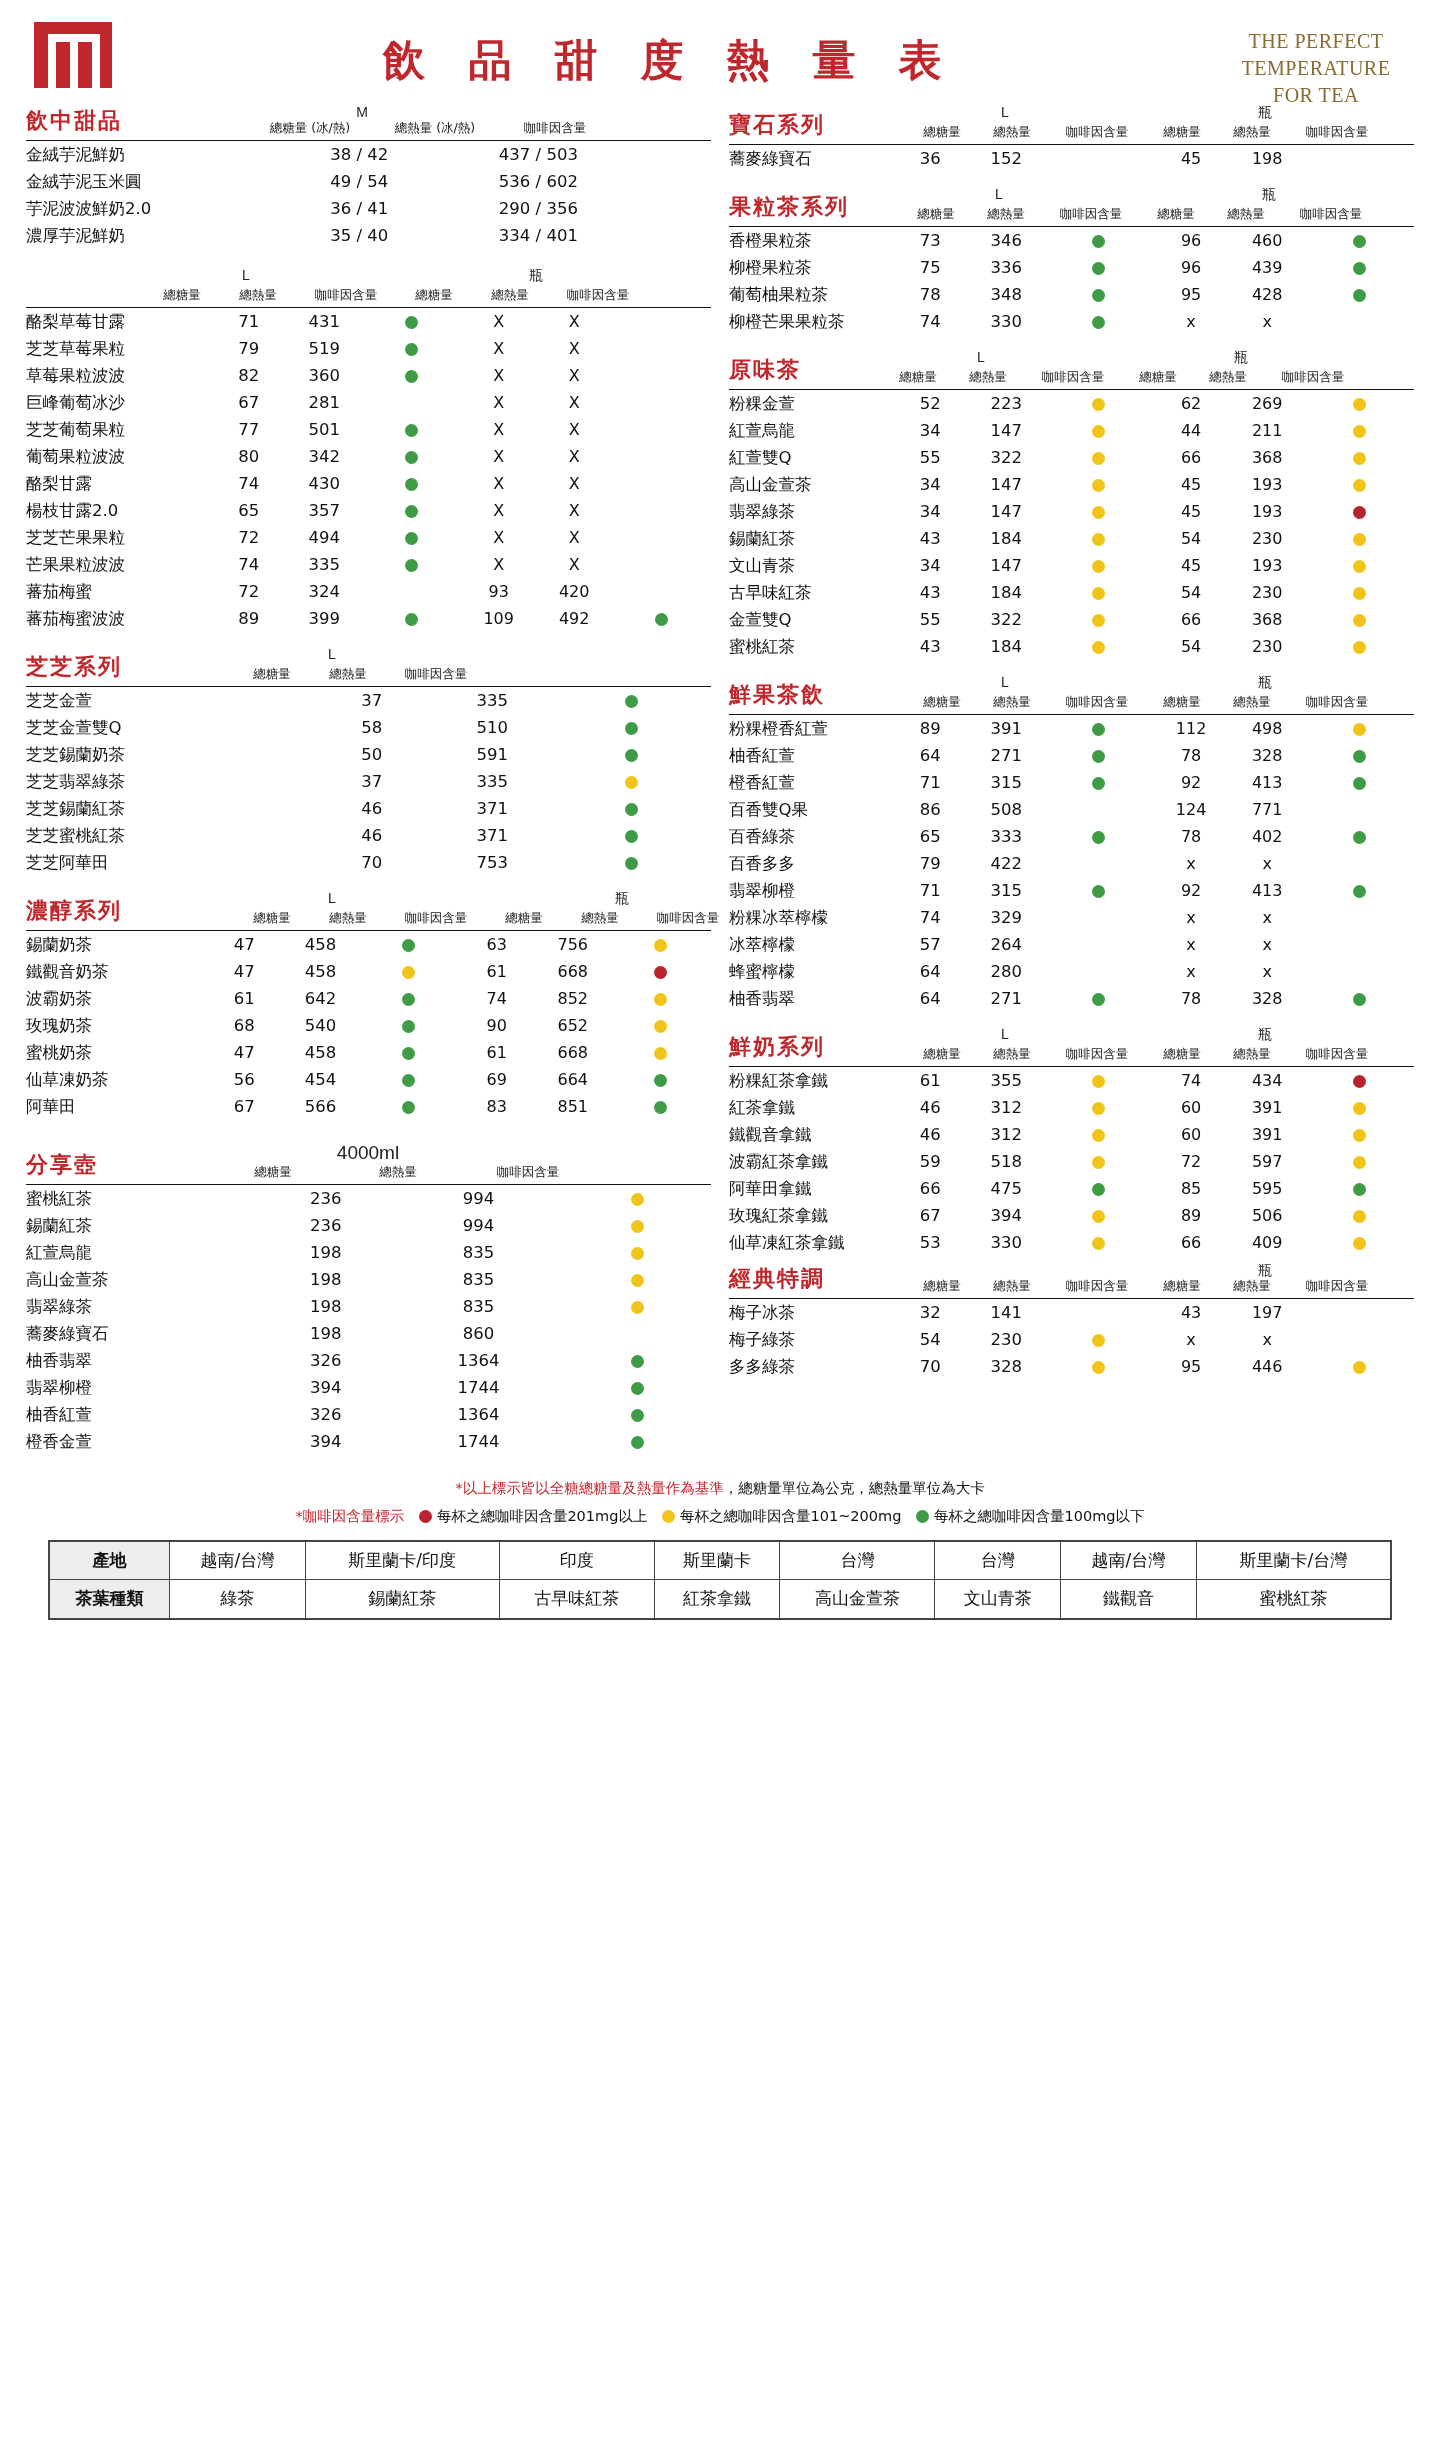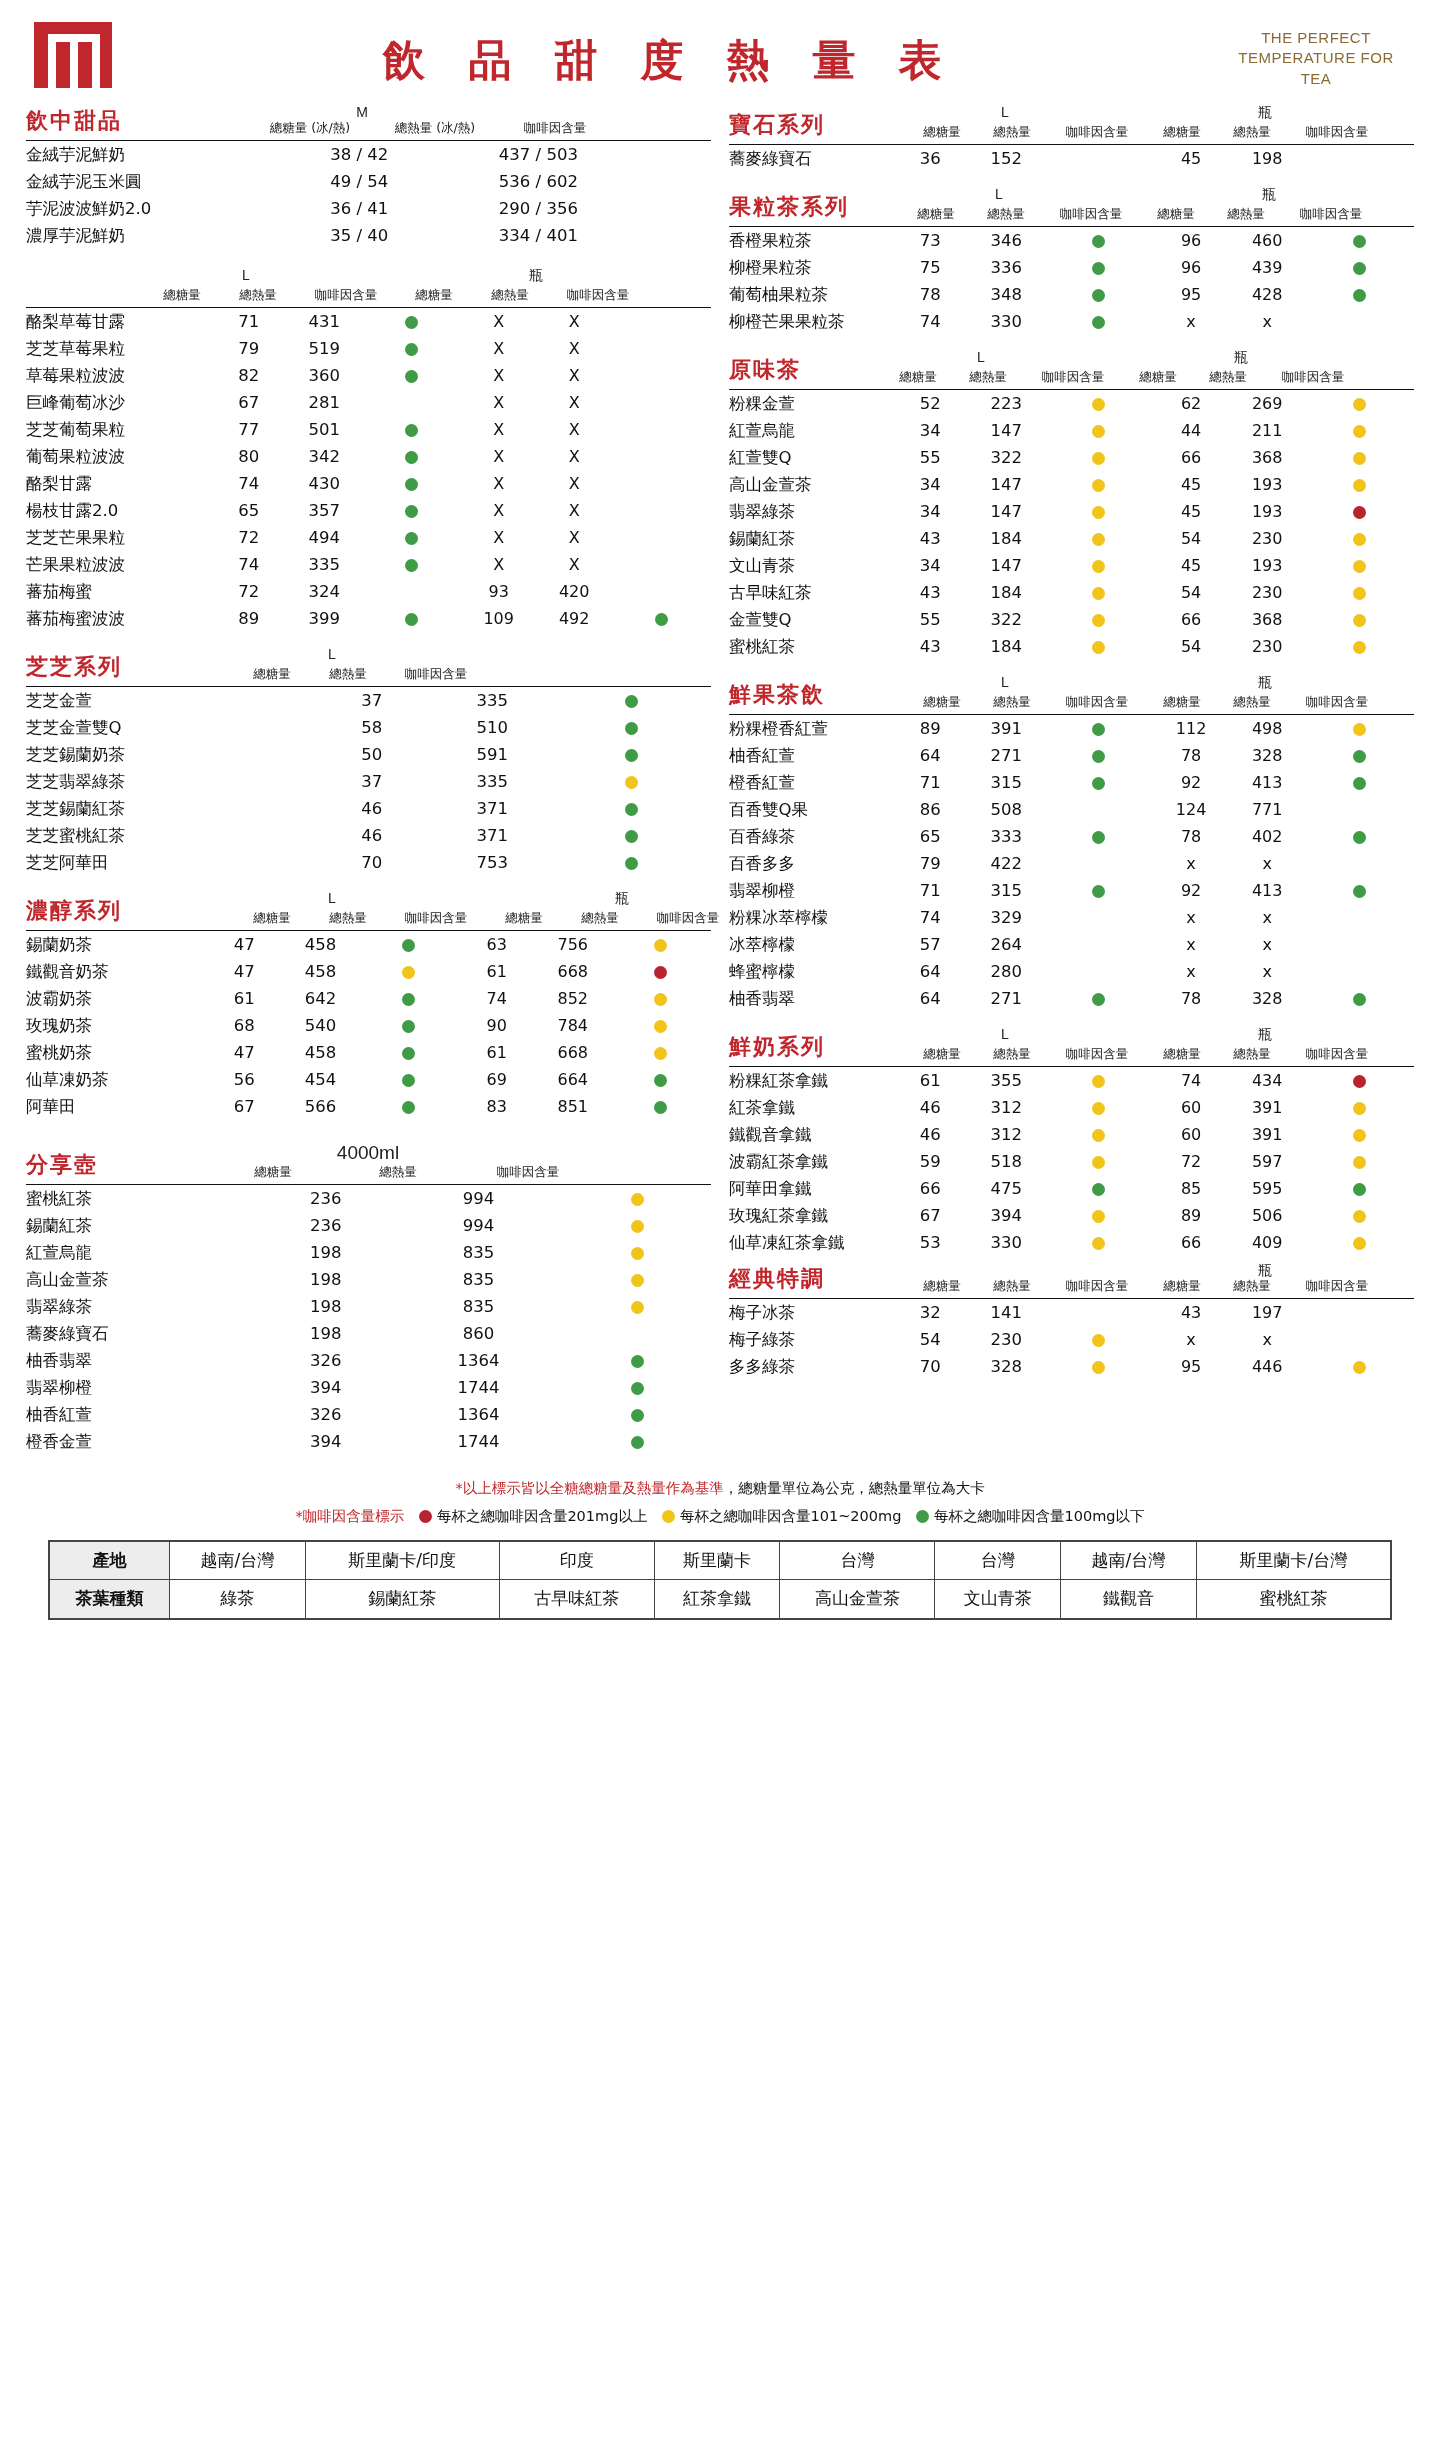--- a/index.html
+++ b/index.html
@@ -51,11 +51,11 @@
     width: 180px;
     text-align: center;
     color: #8a6a33;
-    font-size: 15px;
+    font-size: 20px;
     line-height: 1.35;
     letter-spacing: .5px;
     padding-top: 6px;
-    font-family: Liberation Sans, sans-serif;
+    font-family: Liberation Serif, serif;
   }
   
   .cols { display: flex; gap: 18px; }

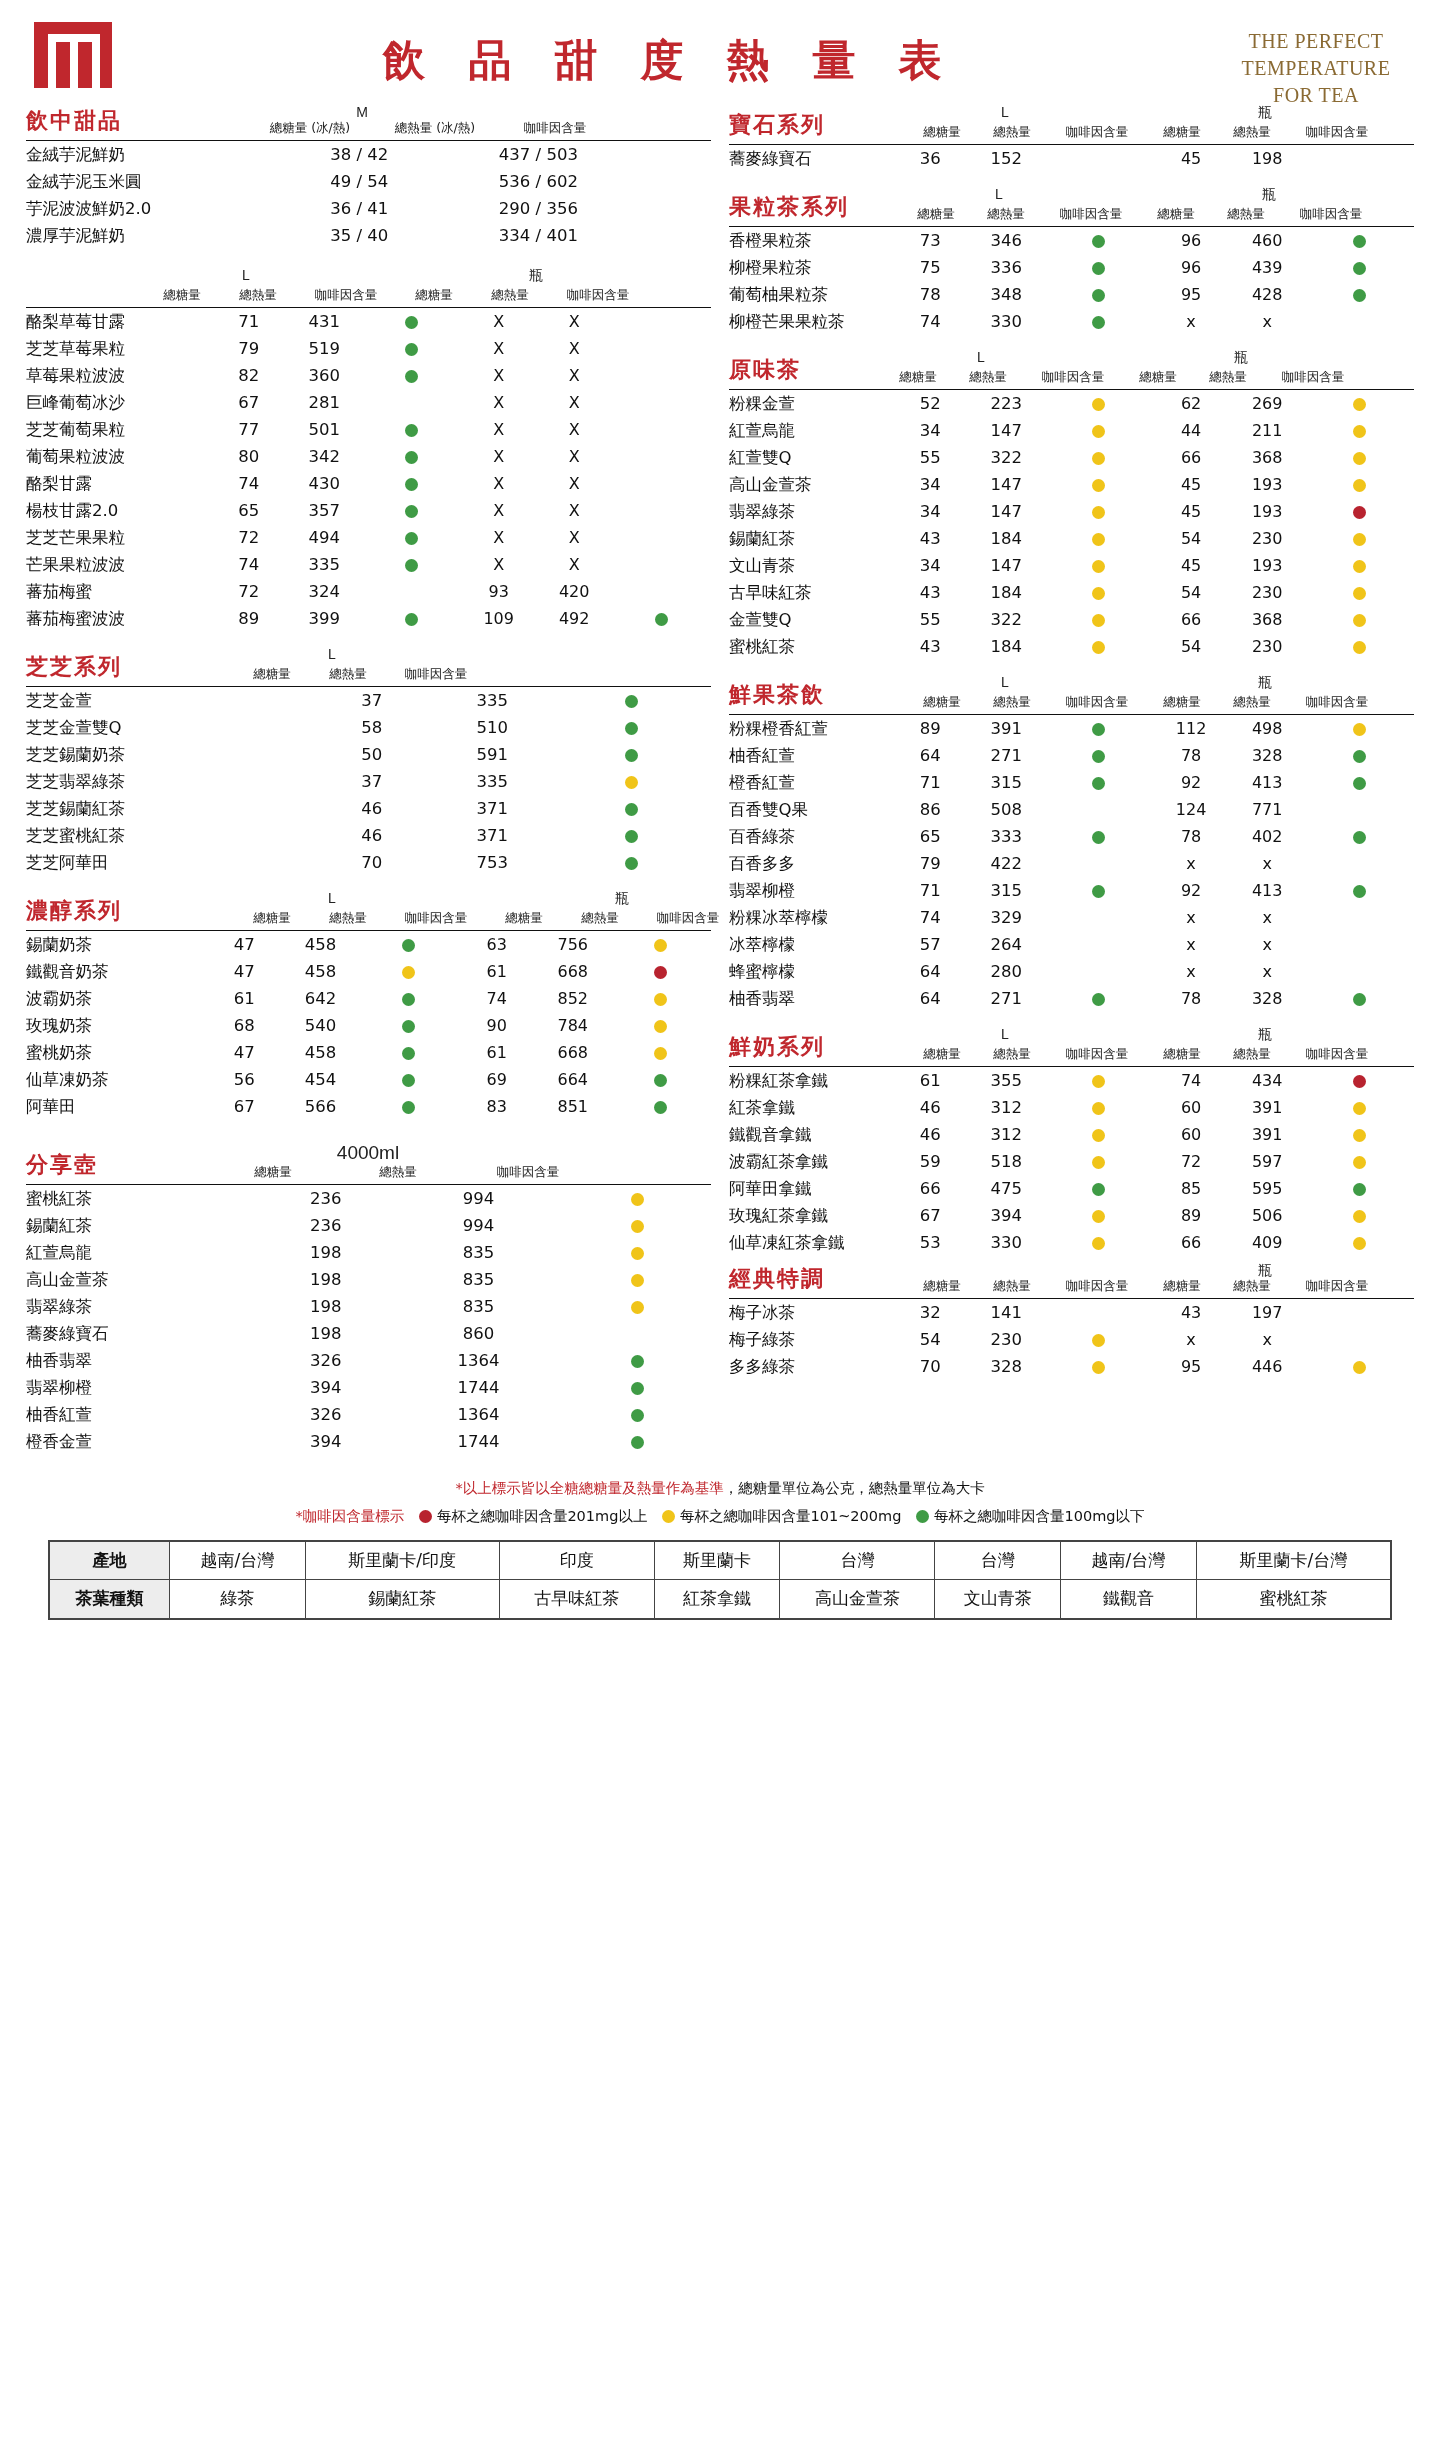--- a/index.html
+++ b/index.html
@@ -455,7 +455,7 @@
                 <td class="num" style="width:76px">540</td>
                 <td class="dot" style="width:100px"><span class="dotc g"></span></td>
                 <td class="num xcell" style="width:76px">90</td>
-                <td class="num xcell" style="width:76px">784</td>
+                <td class="num xcell" style="width:76px">652</td>
                 <td class="dot" style="width:100px"><span class="dotc y"></span></td>
               </tr>
               <tr>

